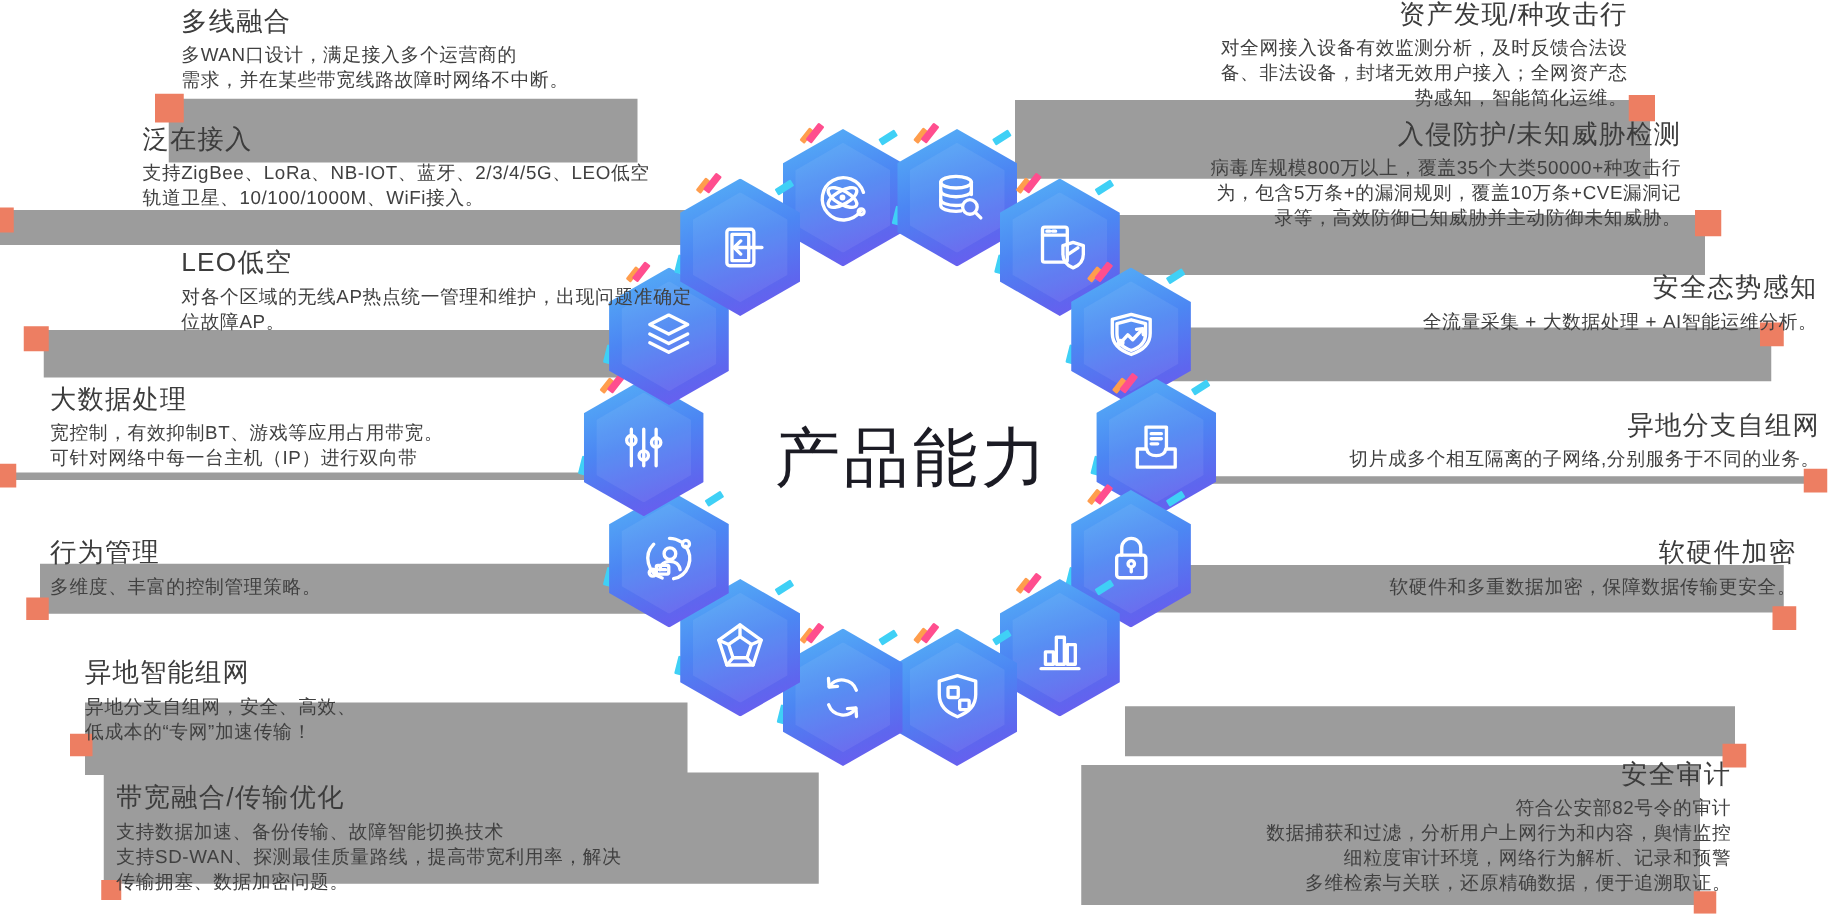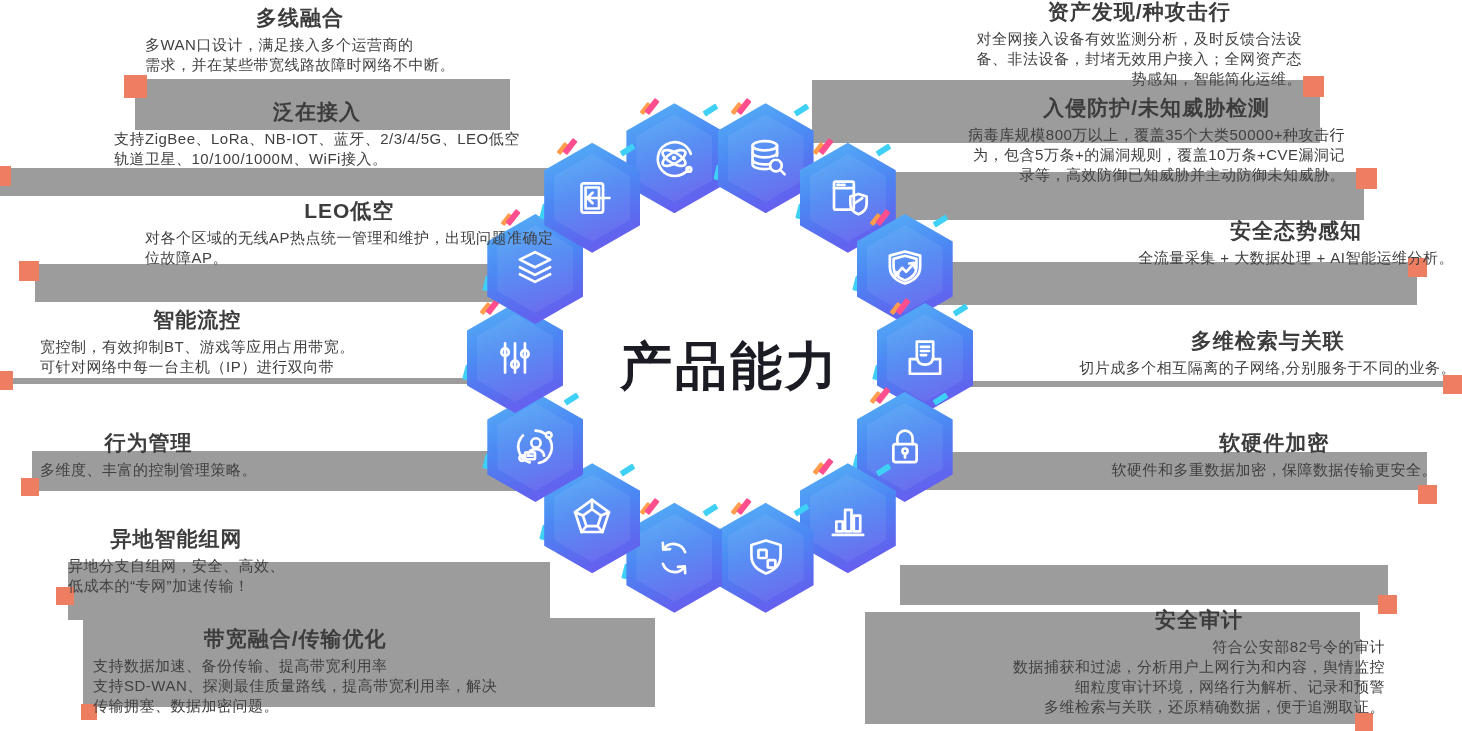--- a/index.html
+++ b/index.html
@@ -14,7 +14,7 @@
   .sq{position:absolute;background:var(--sq-color,#ed7e62);z-index:3;}
 
   .section{position:absolute;z-index:4;}
-  .section .t{font-size:21px;font-weight:bold;color:var(--title-col,#3c3c3c);line-height:24px;margin:0 0 5px 0;letter-spacing:1px;text-align:center;}
+  .section .t{font-size:21px;font-weight:normal;color:var(--title-col,#3c3c3c);line-height:24px;margin:0 0 5px 0;letter-spacing:1px;}
   .section .d{font-size:15px;line-height:20px;color:var(--desc-col,#404040);letter-spacing:0.5px;}
   .section.right{text-align:right;}
 

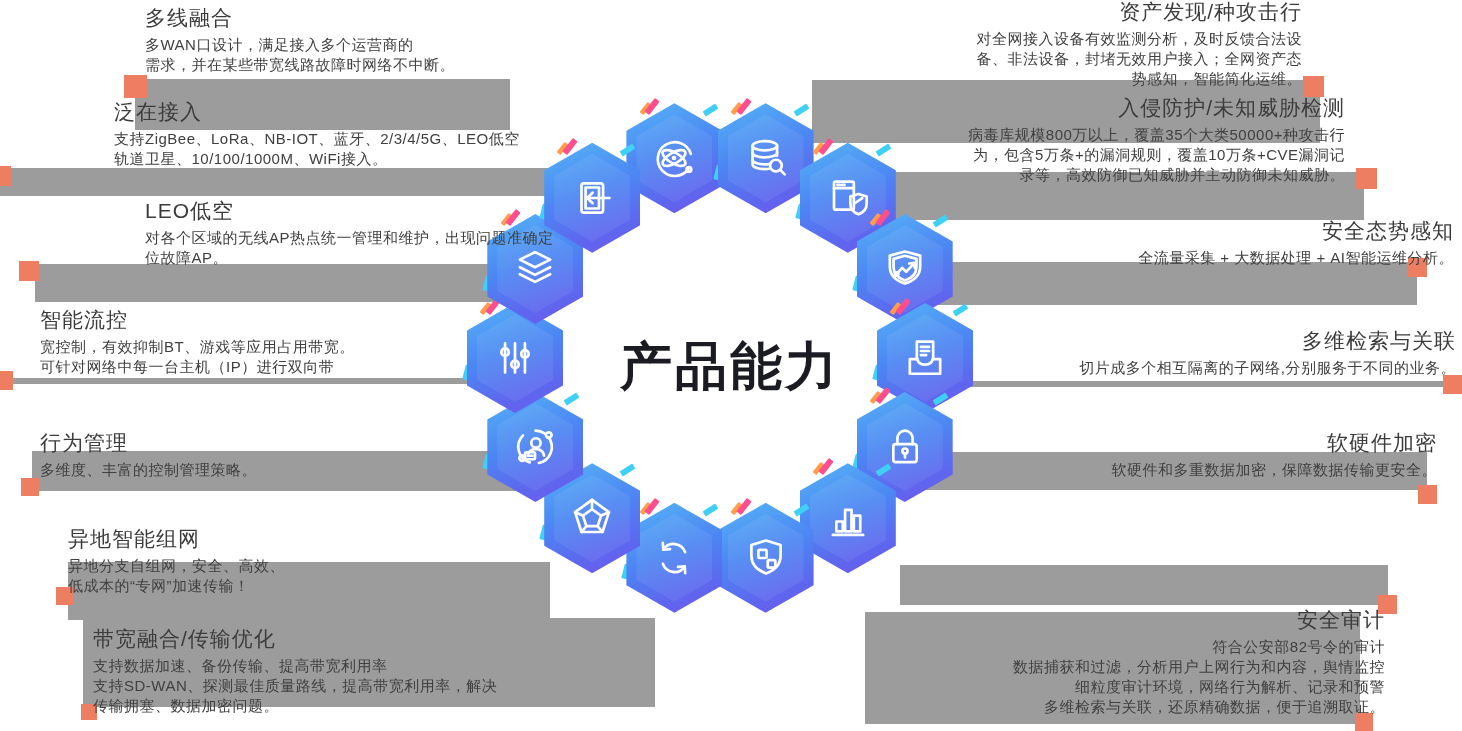--- a/index.html
+++ b/index.html
@@ -71,7 +71,7 @@
     <div class="bar" style="left: 0px; top: 378px; width: 520px; height: 6px;"></div>
     <div class="sq" style="left: -6px; top: 371px; width: 19px; height: 19px;"></div>
     <div class="section left" style="top: 308px; left: 40px;">
-      <div class="t">智能流控</div>
+      <div class="t">大数据处理</div>
       <div class="d">宽控制，有效抑制BT、游戏等应用占用带宽。</div>
       <div class="d">可针对网络中每一台主机（IP）进行双向带</div>
     </div>

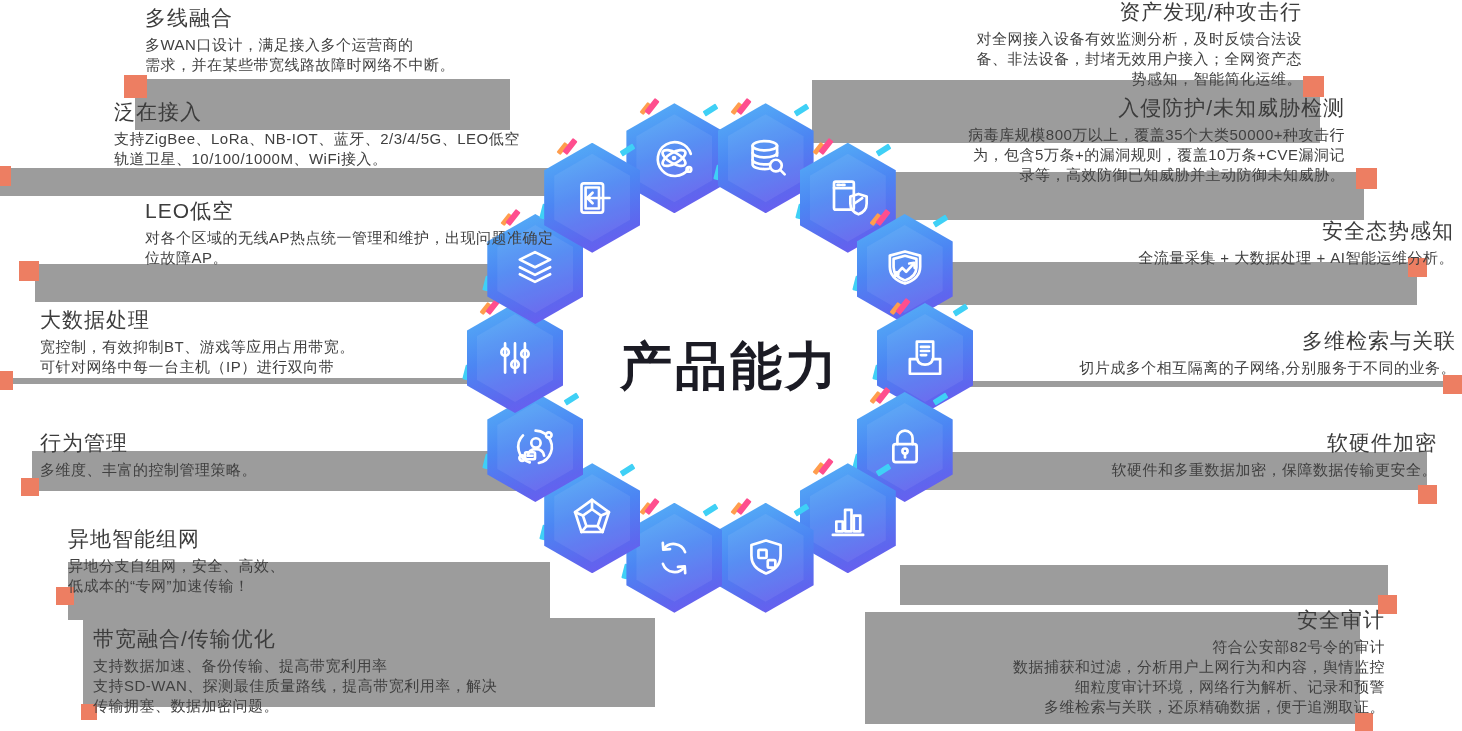--- a/index.html
+++ b/index.html
@@ -38,7 +38,7 @@
 
   .center-title{
     position:absolute;left:520px;top:332px;width:420px;z-index:5;
-    text-align:center;font-size:52px;font-weight:bold;letter-spacing:3px;
+    text-align:center;font-size:52px;font-weight:normal;letter-spacing:3px;
     color:var(--center-col,#1b1b24);
   }
 </style>

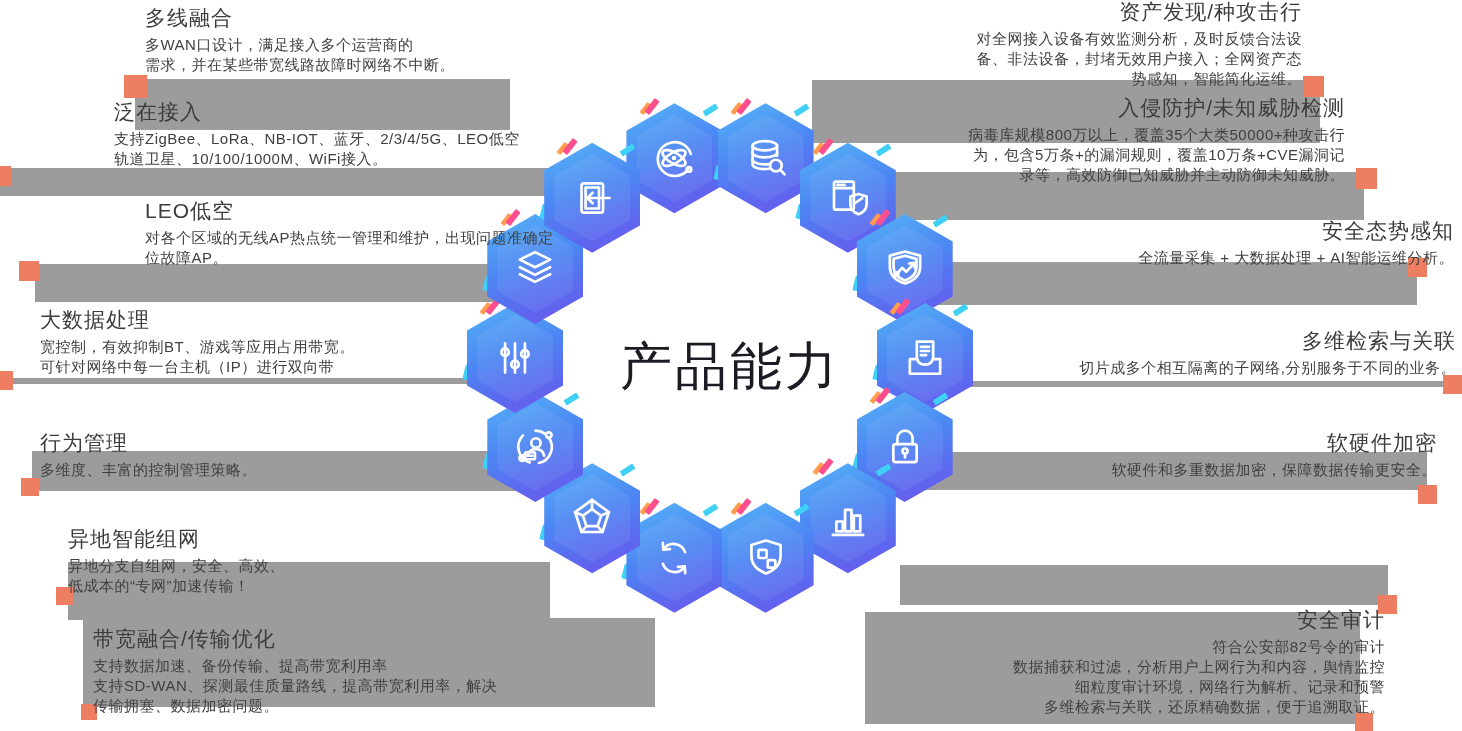--- a/index.html
+++ b/index.html
@@ -121,7 +121,7 @@
     <div class="bar" style="left: 960px; top: 381px; width: 497px; height: 6px;"></div>
     <div class="sq" style="left: 1443px; top: 375px; width: 19px; height: 19px;"></div>
     <div class="section right" style="top: 329px; right: 6px;">
-      <div class="t">多维检索与关联</div>
+      <div class="t">异地分支自组网</div>
       <div class="d">切片成多个相互隔离的子网络,分别服务于不同的业务。</div>
     </div>
     <div class="bar" style="left: 885px; top: 452px; width: 542px; height: 38px;"></div>

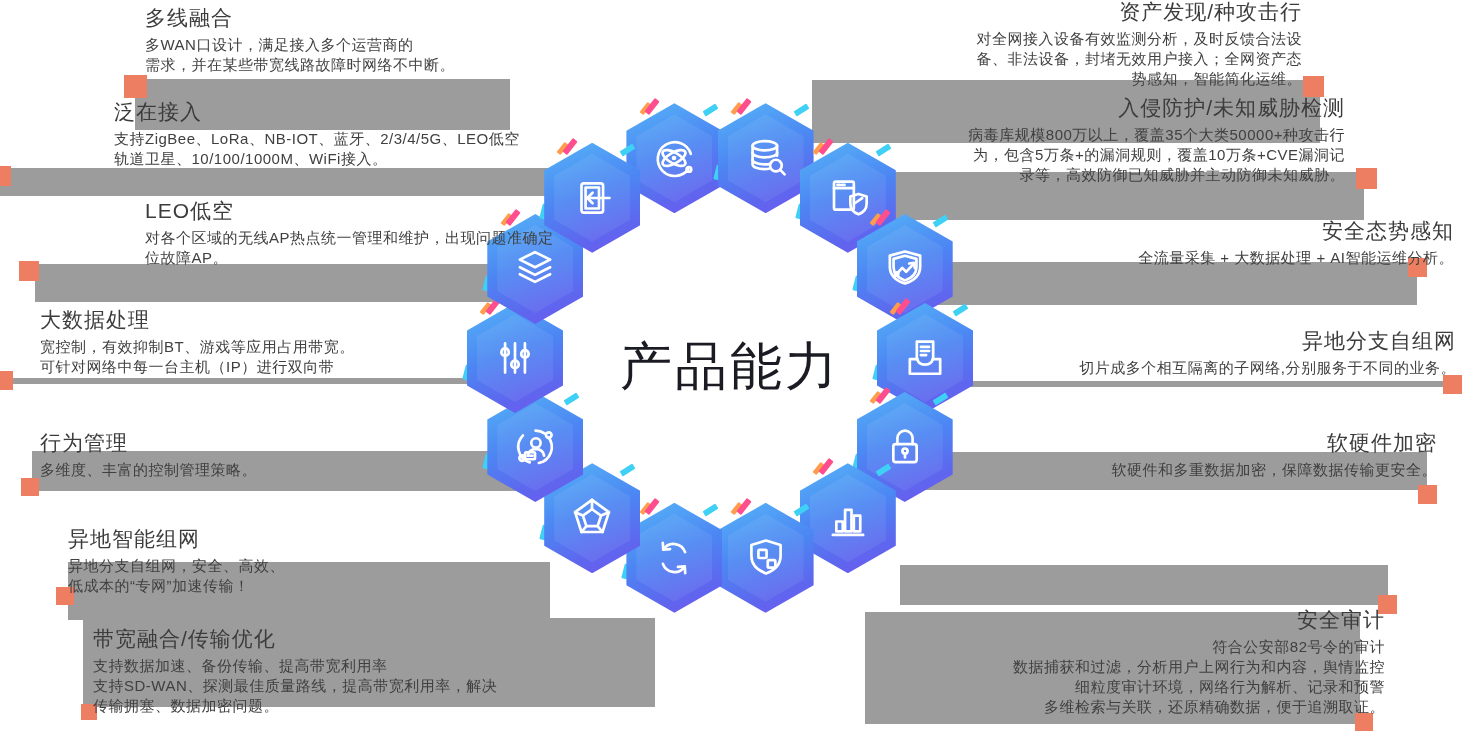--- a/index.html
+++ b/index.html
@@ -92,7 +92,7 @@
     <div class="sq" style="left: 81px; top: 704px; width: 16px; height: 16px;"></div>
     <div class="section left" style="top: 627px; left: 93px;">
       <div class="t">带宽融合/传输优化</div>
-      <div class="d">支持数据加速、备份传输、提高带宽利用率</div>
+      <div class="d">支持数据加速、备份传输、故障智能切换技术</div>
       <div class="d">支持SD-WAN、探测最佳质量路线，提高带宽利用率，解决</div>
       <div class="d">传输拥塞、数据加密问题。</div>
     </div>

